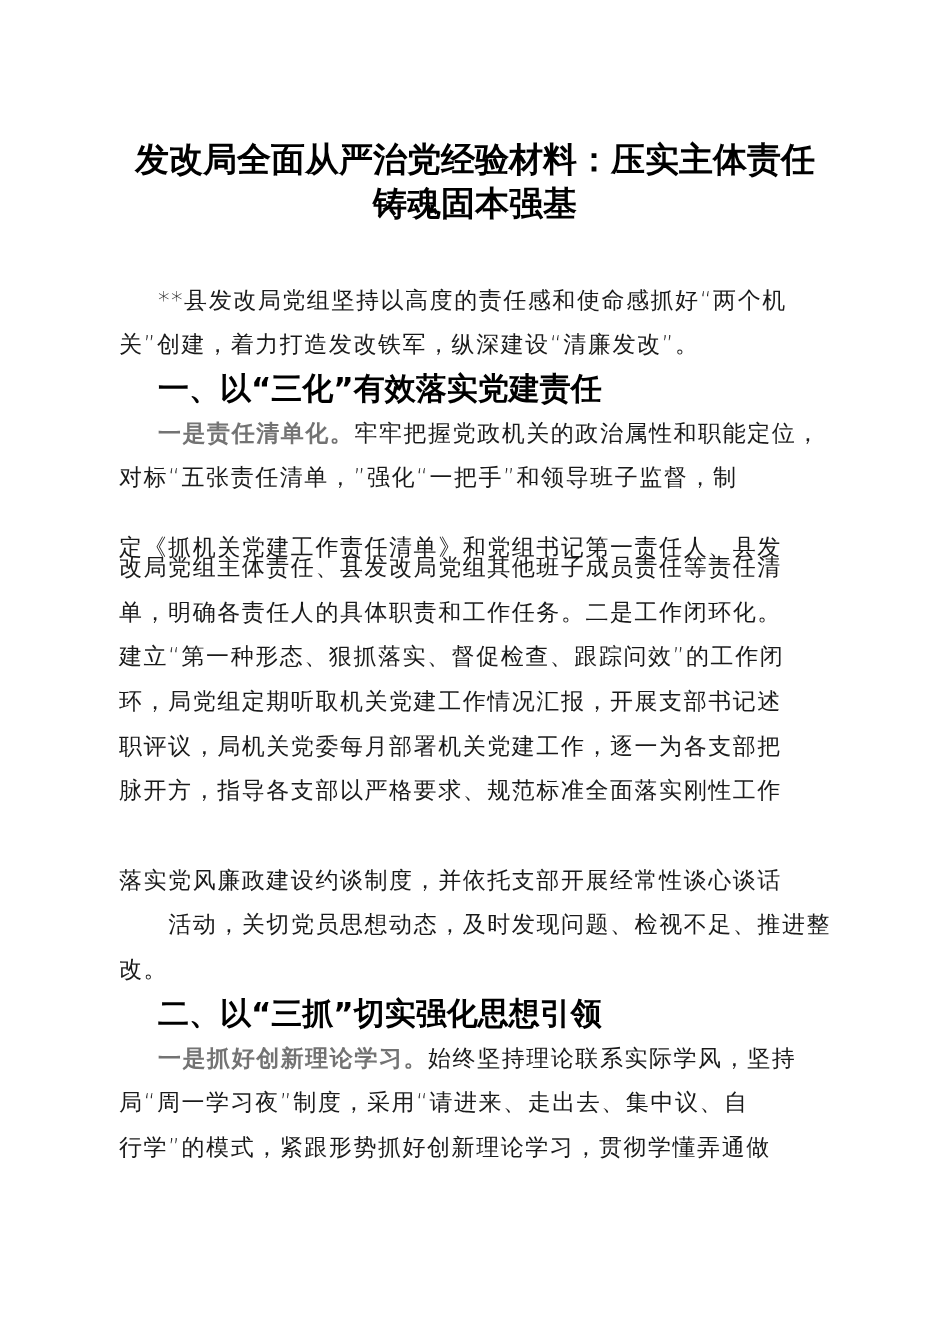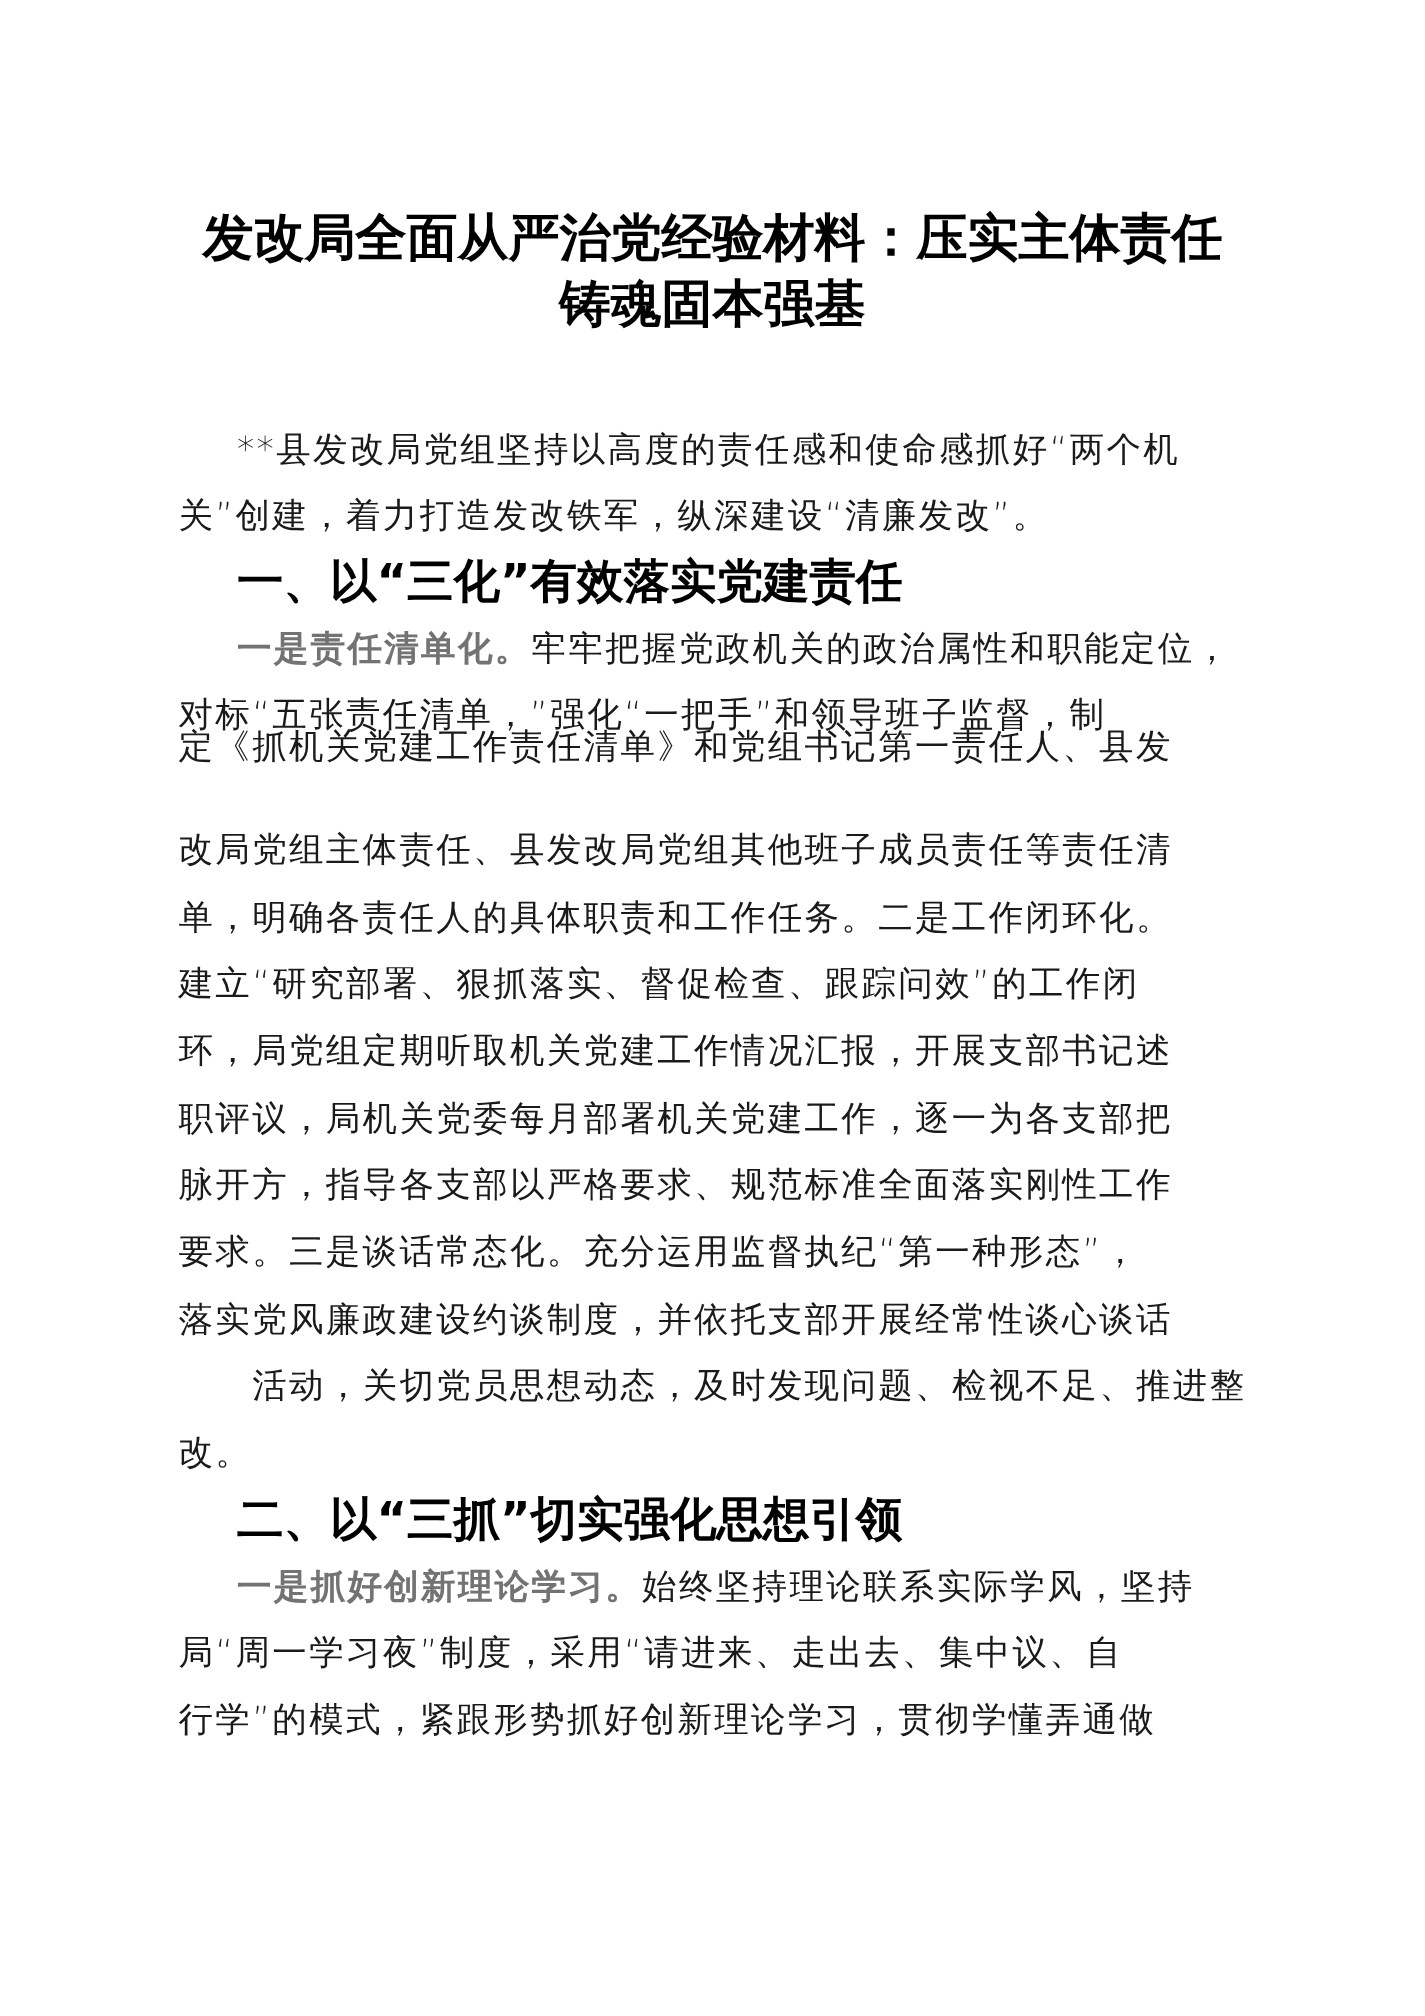--- a/index.html
+++ b/index.html
@@ -28,7 +28,7 @@
 
   <div class="line indent" style="top:418px;"><span class="lead">一是责任清单化。</span><span>牢牢把握党政机关的政治属性和职能定位，</span></div>
   <div class="line" style="top:462px;">对标“五张责任清单，”强化“一把手”和领导班子监督，制</div>
-  <div class="line" style="top:483px;">定《抓机关党建工作责任清单》和党组书记第一责任人、县发</div>
+  <div class="line" style="top:532px;">定《抓机关党建工作责任清单》和党组书记第一责任人、县发</div>
   <div class="line" style="top:552px;">改局党组主体责任、县发改局党组其他班子成员责任等责任清</div>
   <div class="line" style="top:597px;">单，明确各责任人的具体职责和工作任务。二是工作闭环化。</div>
   <div class="line" style="top:641px;">建立“研究部署、狠抓落实、督促检查、跟踪问效”的工作闭</div>

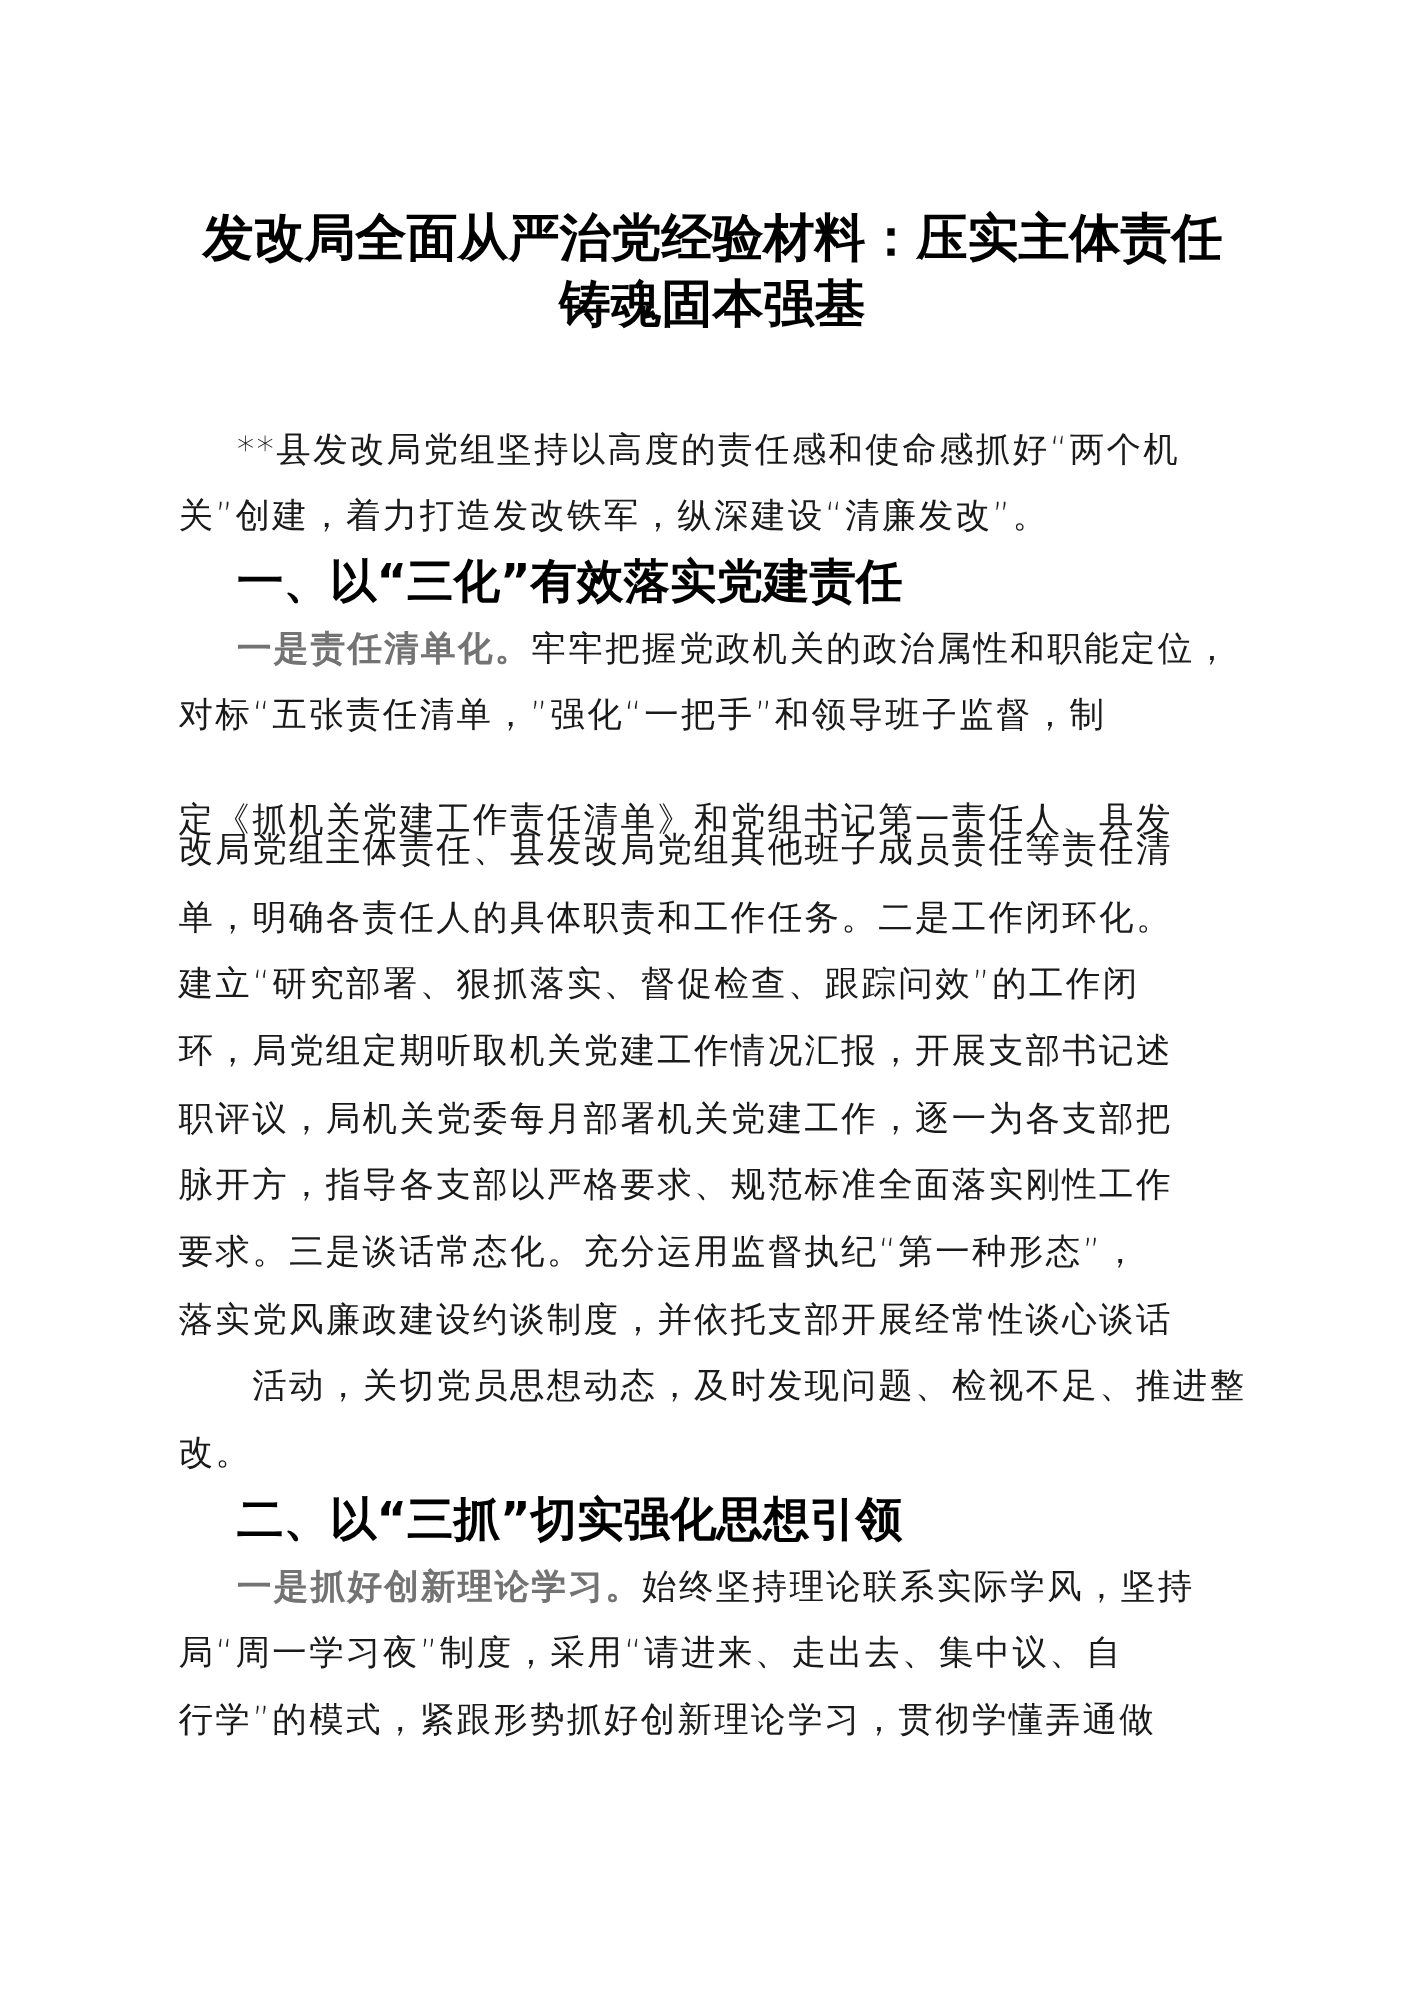--- a/index.html
+++ b/index.html
@@ -31,7 +31,7 @@
   <div class="line" style="top:532px;">定《抓机关党建工作责任清单》和党组书记第一责任人、县发</div>
   <div class="line" style="top:552px;">改局党组主体责任、县发改局党组其他班子成员责任等责任清</div>
   <div class="line" style="top:597px;">单，明确各责任人的具体职责和工作任务。二是工作闭环化。</div>
-  <div class="line" style="top:641px;">建立“研究部署、狠抓落实、督促检查、跟踪问效”的工作闭</div>
+  <div class="line" style="top:641px;">建立“第一种形态、狠抓落实、督促检查、跟踪问效”的工作闭</div>
   <div class="line" style="top:686px;">环，局党组定期听取机关党建工作情况汇报，开展支部书记述</div>
   <div class="line" style="top:731px;">职评议，局机关党委每月部署机关党建工作，逐一为各支部把</div>
   <div class="line" style="top:775px;">脉开方，指导各支部以严格要求、规范标准全面落实刚性工作</div>

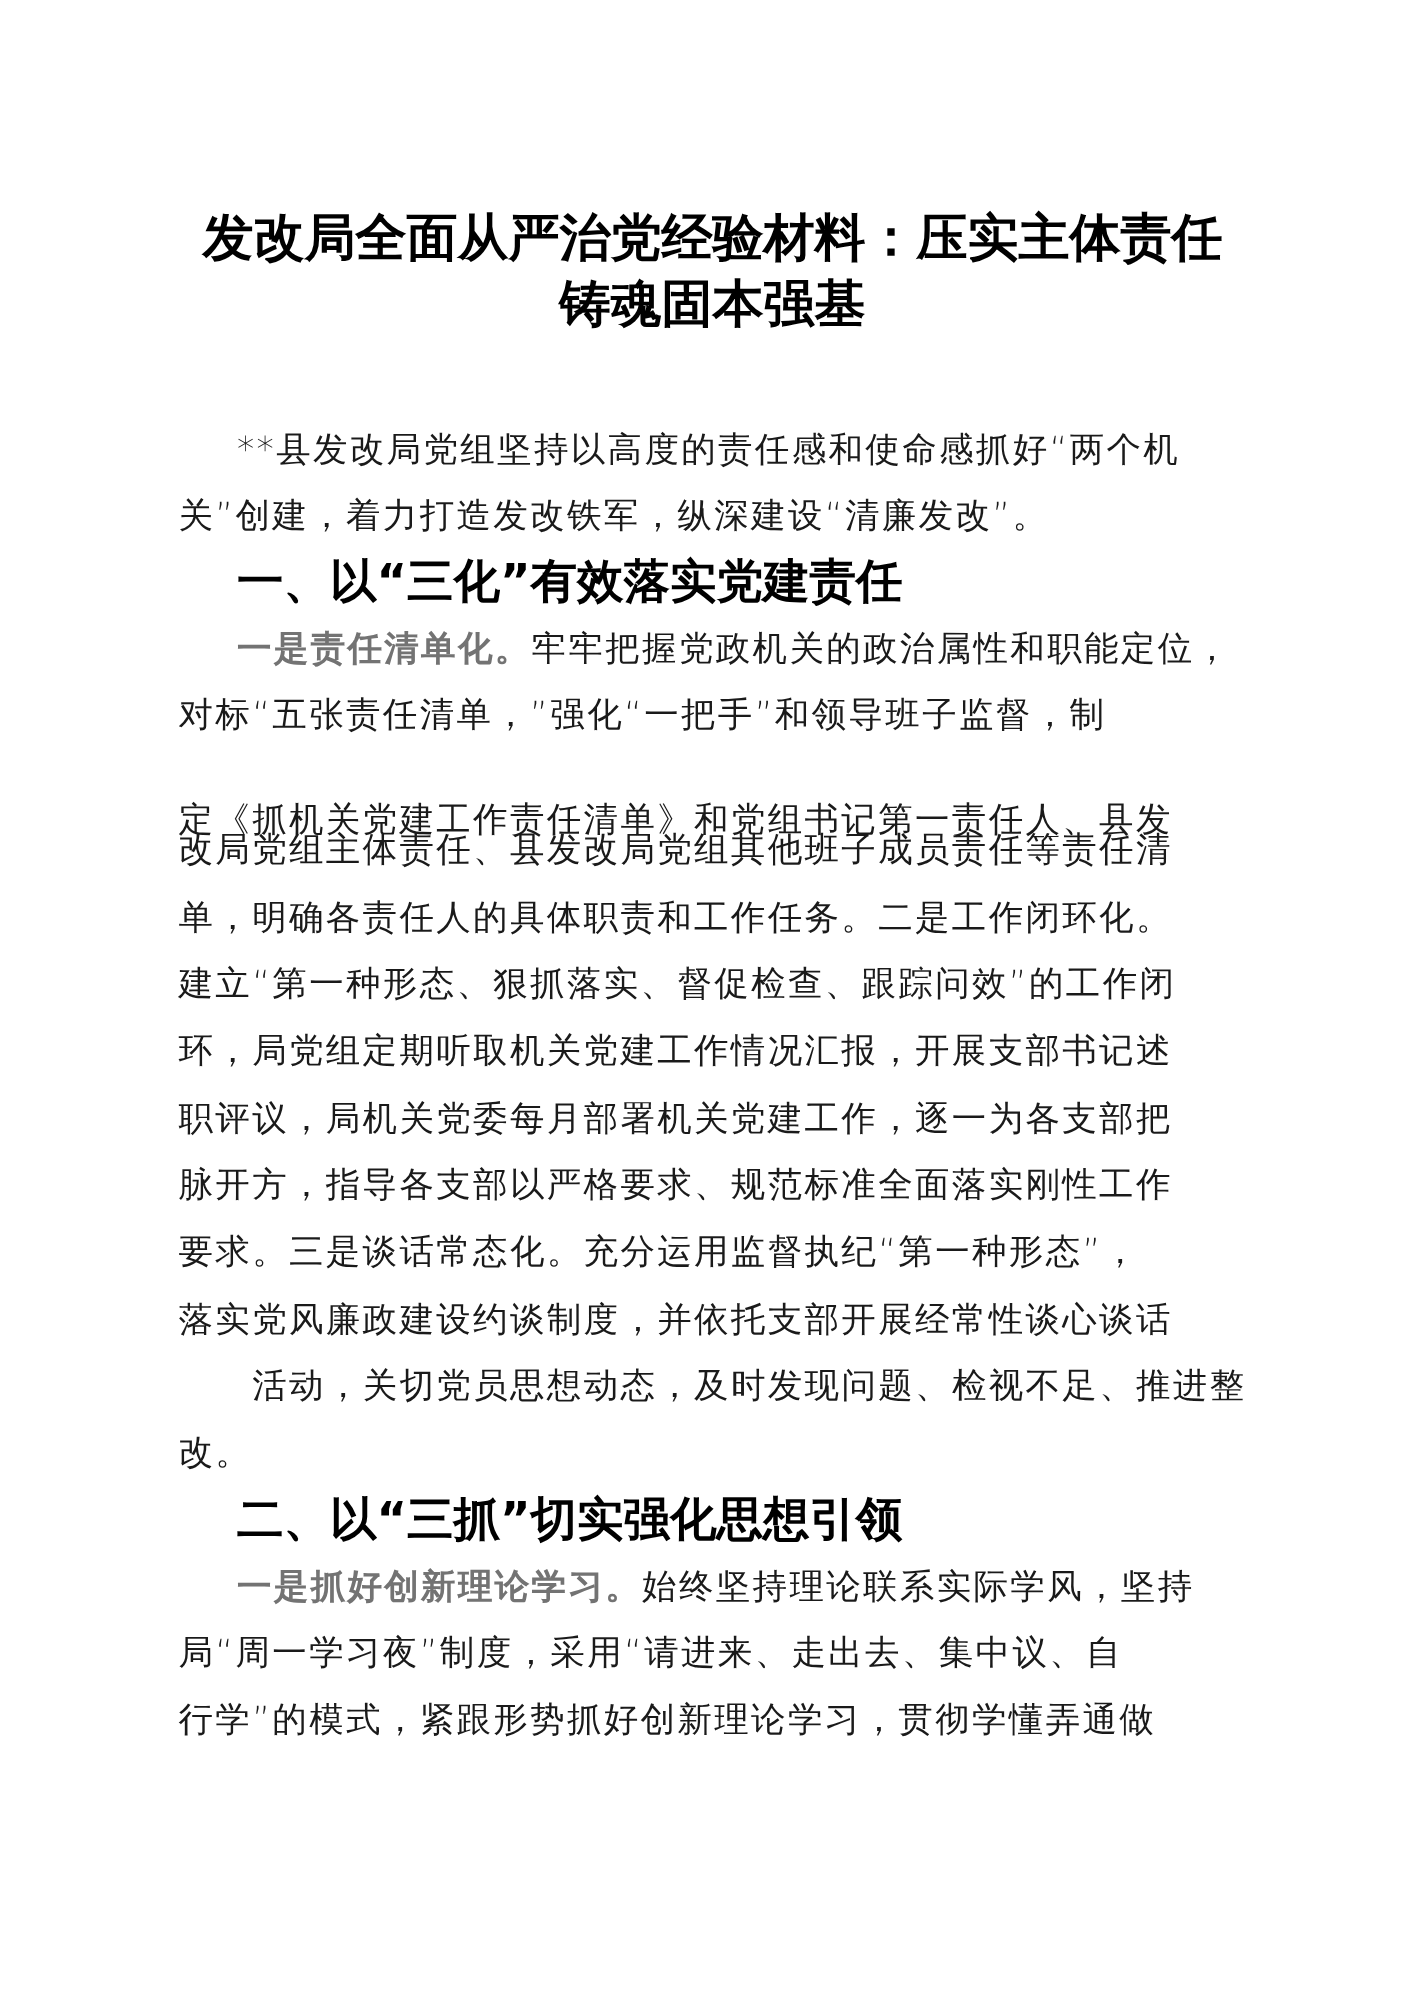--- a/index.html
+++ b/index.html
@@ -35,7 +35,6 @@
   <div class="line" style="top:686px;">环，局党组定期听取机关党建工作情况汇报，开展支部书记述</div>
   <div class="line" style="top:731px;">职评议，局机关党委每月部署机关党建工作，逐一为各支部把</div>
   <div class="line" style="top:775px;">脉开方，指导各支部以严格要求、规范标准全面落实刚性工作</div>
-  <div class="line" style="top:820px;">要求。三是谈话常态化。充分运用监督执纪“第一种形态”，</div>
   <div class="line" style="top:865px;">落实党风廉政建设约谈制度，并依托支部开展经常性谈心谈话</div>
   <div class="line" style="top:909px;text-align:right;">活动，关切党员思想动态，及时发现问题、检视不足、推进整</div>
   <div class="line" style="top:954px;">改。</div>

